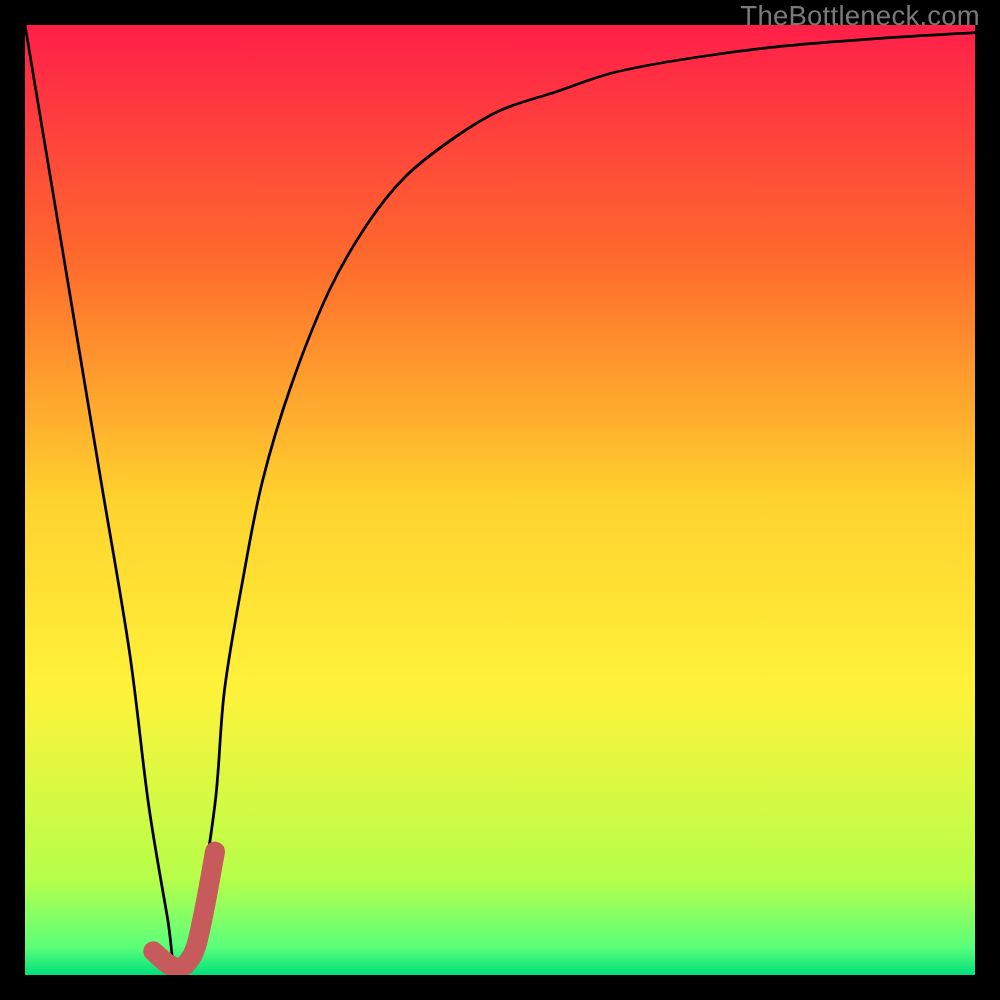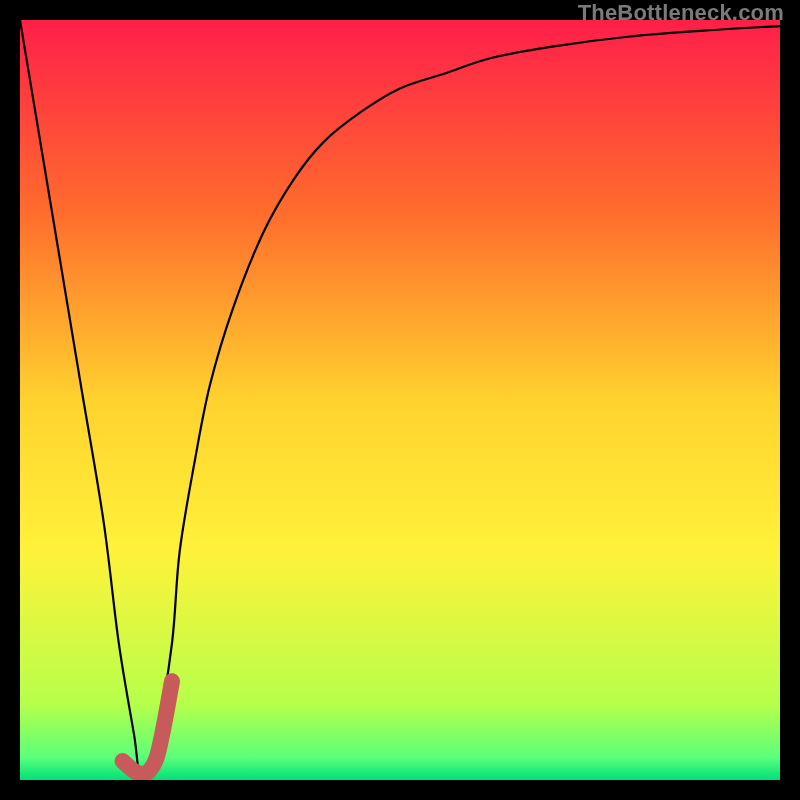--- a/index.html
+++ b/index.html
@@ -34,7 +34,7 @@
     right: 16px;
     font-family: Arial, Helvetica, sans-serif;
     font-size: 22px;
-    font-weight: 700;
+    font-weight: 400;
     color: #7a7a7a;
     letter-spacing: 0.2px;
   }

